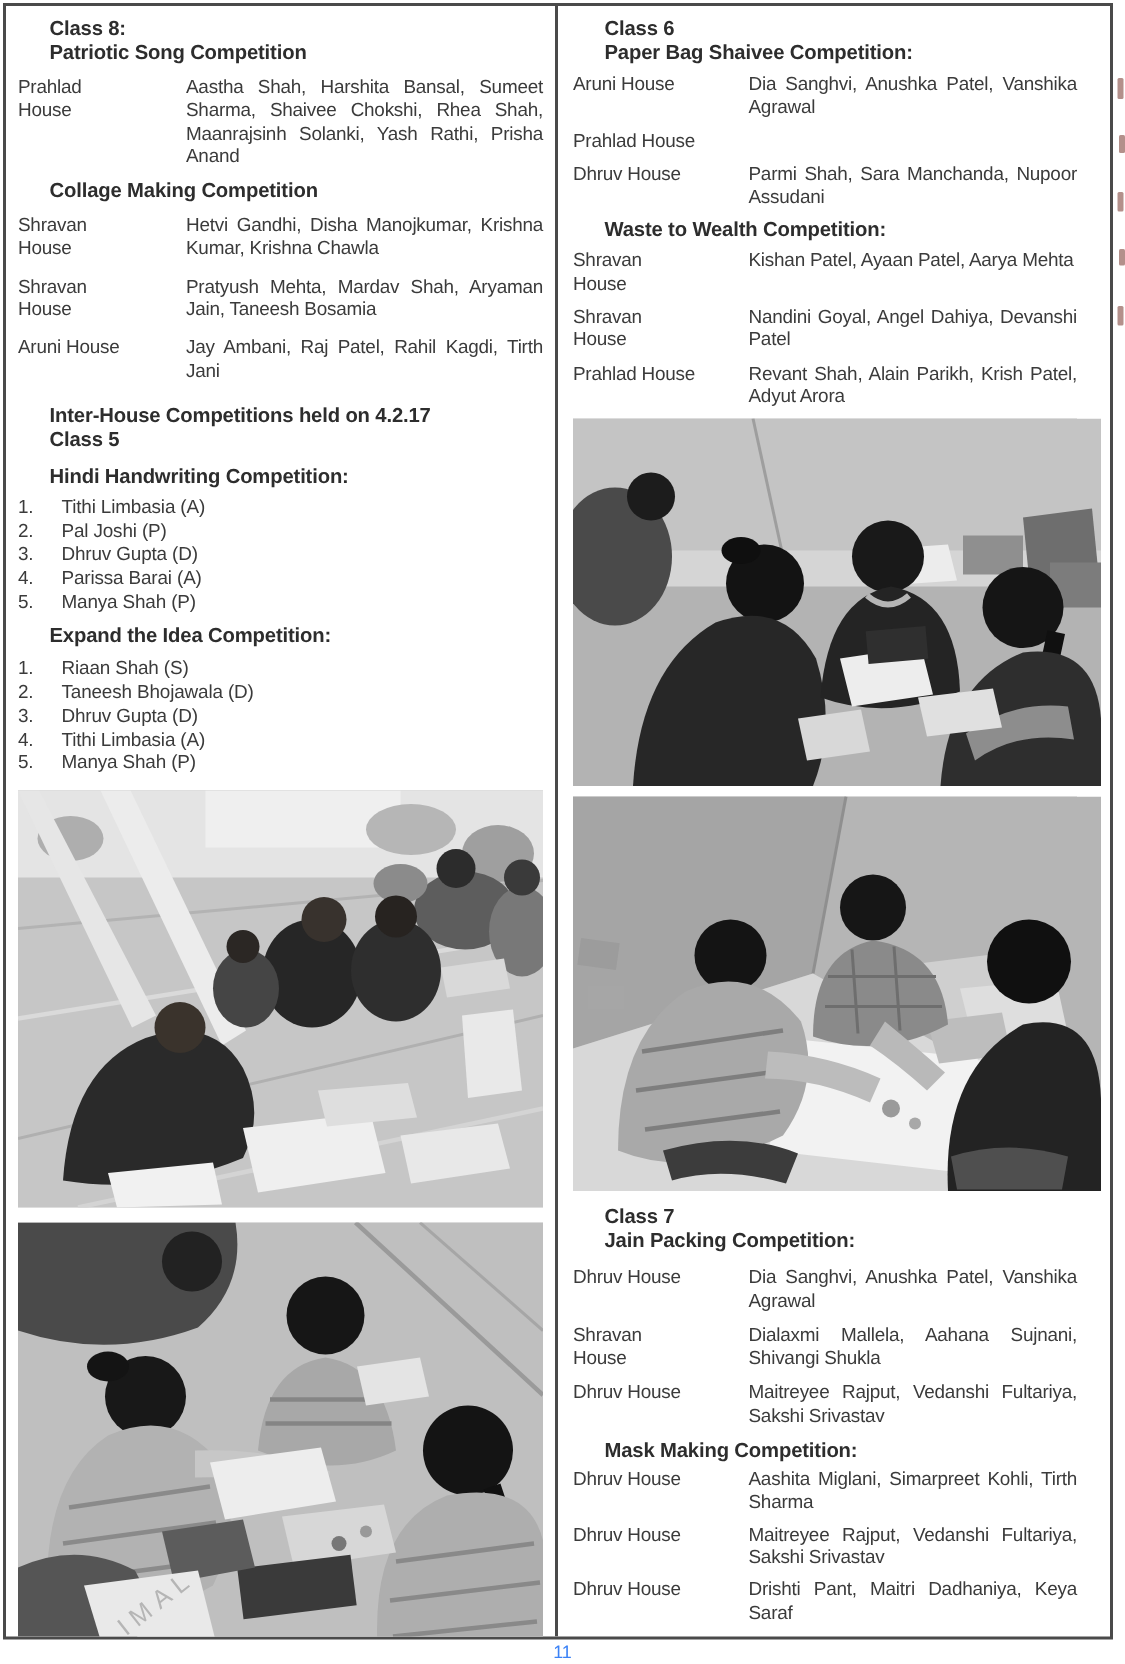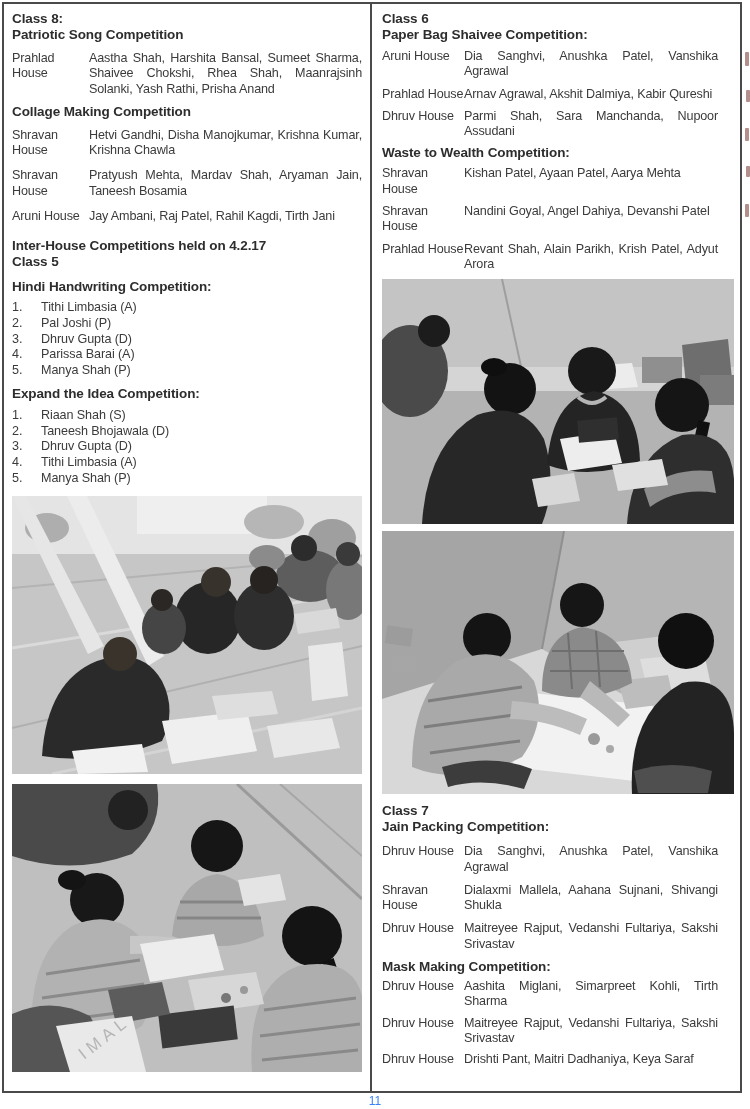--- a/index.html
+++ b/index.html
@@ -16,7 +16,7 @@
   .col{position:absolute;top:0;padding-top:4px;}
   .col-left{left:8px;width:350px;}
   .col-right{left:378px;width:336px;}
-  .h{font-weight:700;font-size:13.5px;line-height:16px;color:#2d2d2d;margin-top:8px;letter-spacing:-0.1px;}
+  .h{font-weight:700;font-size:13.5px;line-height:16px;color:#2d2d2d;margin-top:8px;letter-spacing:-0.1px;margin-left:21px;}
   .h.mt0{margin-top:0;}
   .row{display:flex;margin-top:8px;font-size:12.6px;line-height:15.3px;letter-spacing:-0.15px;}
   .row .house{width:77px;flex:none;}

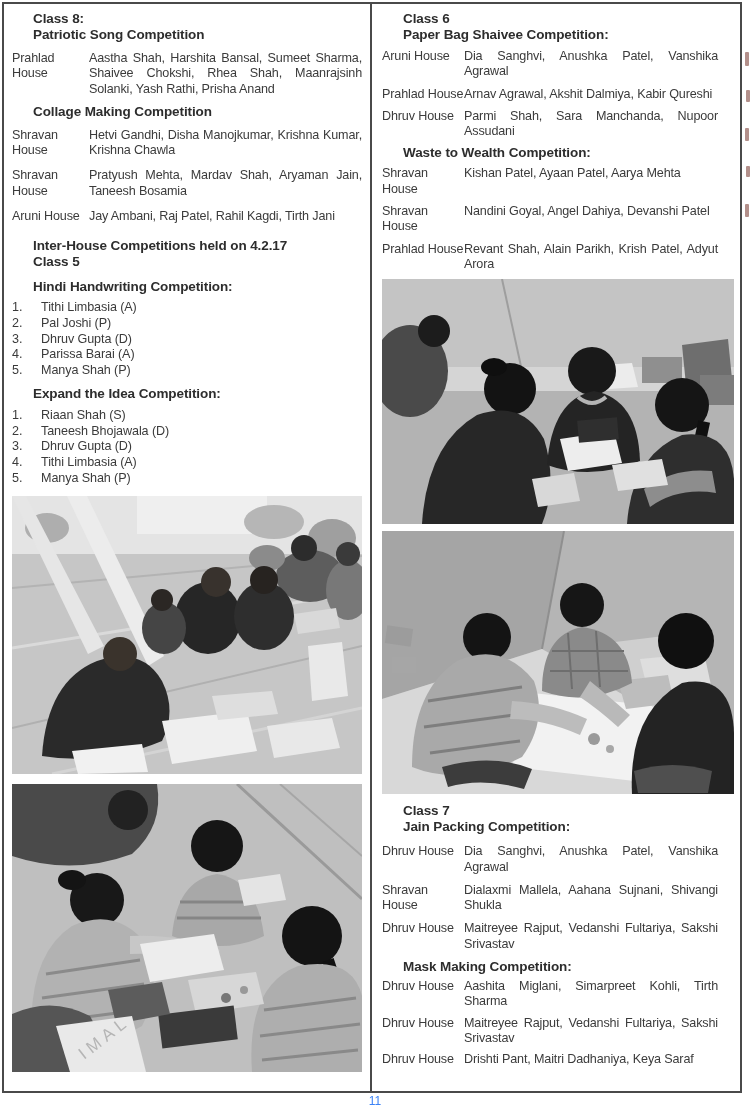--- a/index.html
+++ b/index.html
@@ -18,7 +18,7 @@
   .col-right{left:378px;width:336px;}
   .h{font-weight:700;font-size:13.5px;line-height:16px;color:#2d2d2d;margin-top:8px;letter-spacing:-0.1px;margin-left:21px;}
   .h.mt0{margin-top:0;}
-  .row{display:flex;margin-top:8px;font-size:12.6px;line-height:15.3px;letter-spacing:-0.15px;}
+  .row{display:flex;margin-top:8px;font-size:12.6px;line-height:15.3px;letter-spacing:-0.15px;gap:35px;}
   .row .house{width:77px;flex:none;}
   .col-right .row .house{width:82px;}
   .row .names{flex:1;text-align:justify;}

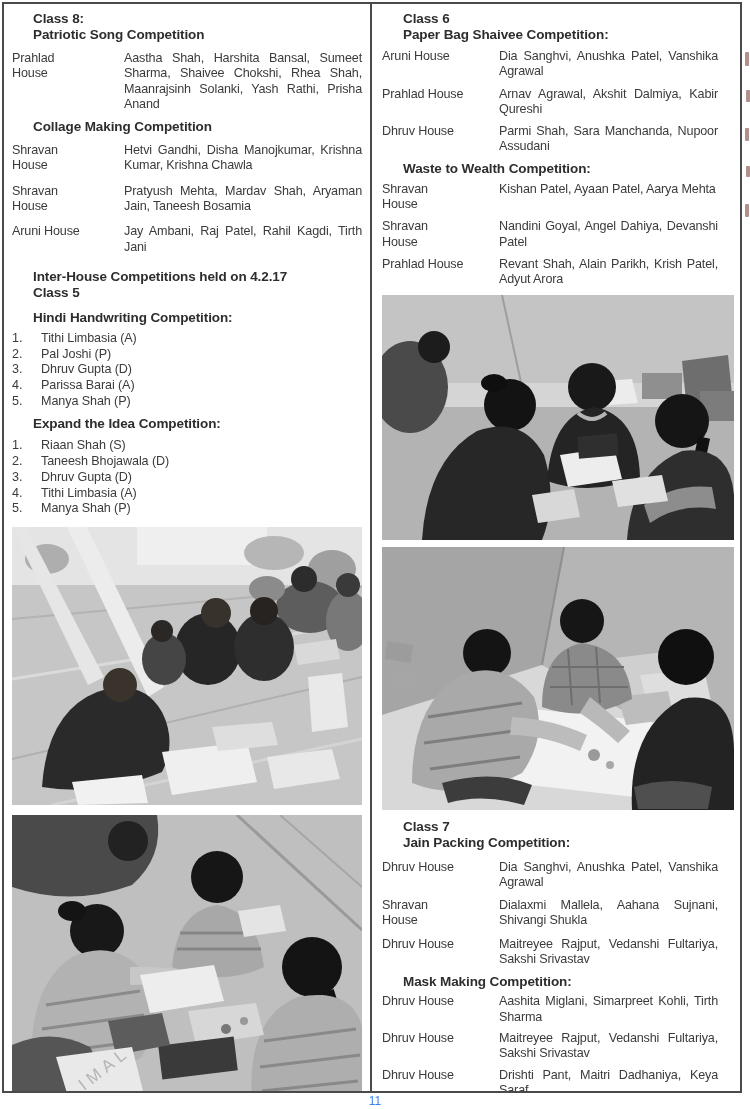--- a/index.html
+++ b/index.html
@@ -205,7 +205,6 @@
     </div>
     <div class="row" style="margin-top:7px">
       <div class="house">Prahlad House</div>
-      <div class="names">Arnav Agrawal, Akshit Dalmiya, Kabir Qureshi</div>
     </div>
     <div class="row" style="margin-top:7px">
       <div class="house">Dhruv House</div>

